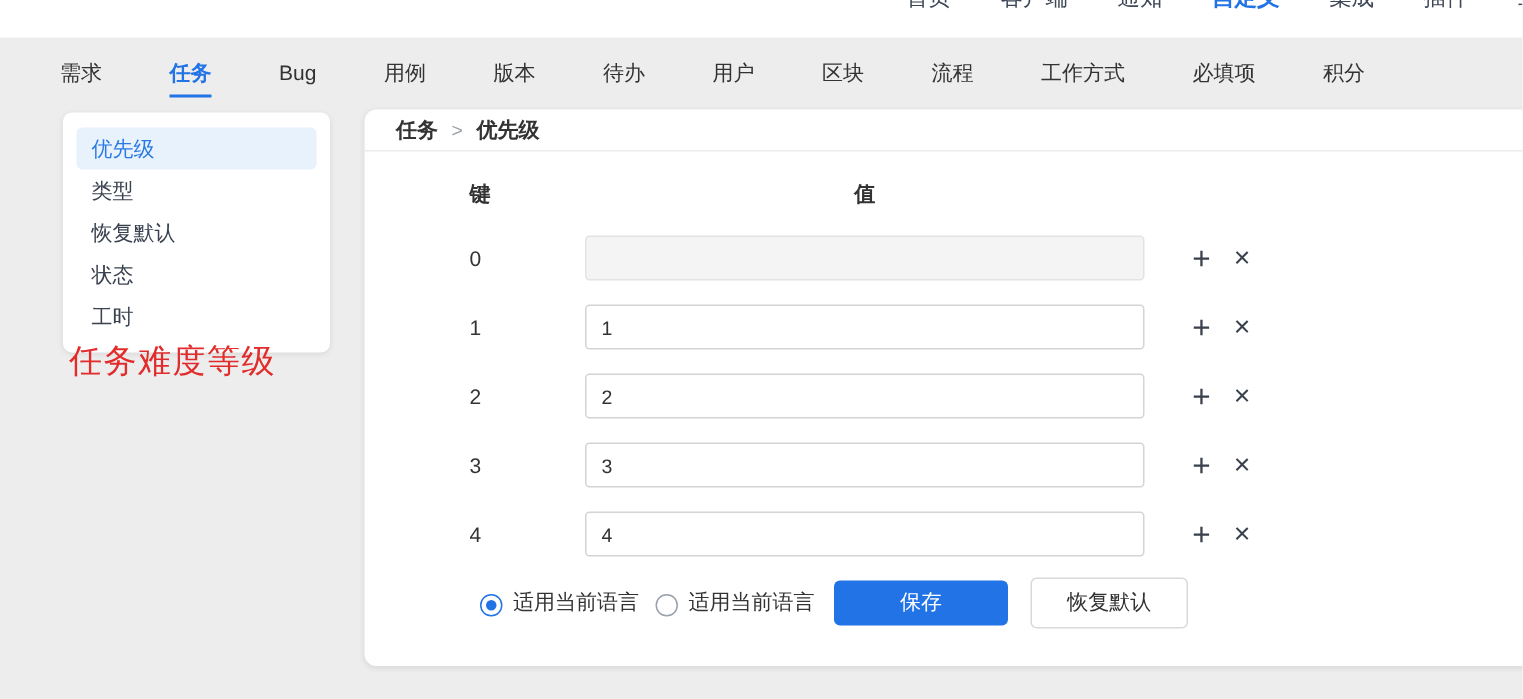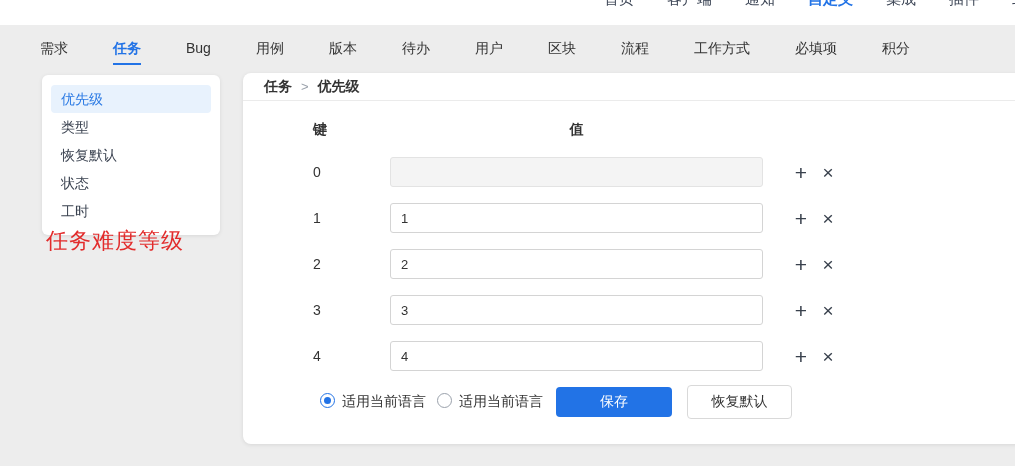--- a/index.html
+++ b/index.html
@@ -88,7 +88,7 @@
     position:absolute; left:77px; top:314px; height:30px;
     display:flex; align-items:center; white-space:nowrap;
   }
-  .radio-wrap { display:flex; align-items:flex-start; cursor:pointer; margin-right:11px; }
+  .radio-wrap { display:flex; align-items:flex-end; cursor:pointer; margin-right:11px; }
   .radio-circle {
     width:15px; height:15px; border-radius:50%;
     border:1px solid #9aa1ab; background:#fff; position:relative; margin-right:7px;

